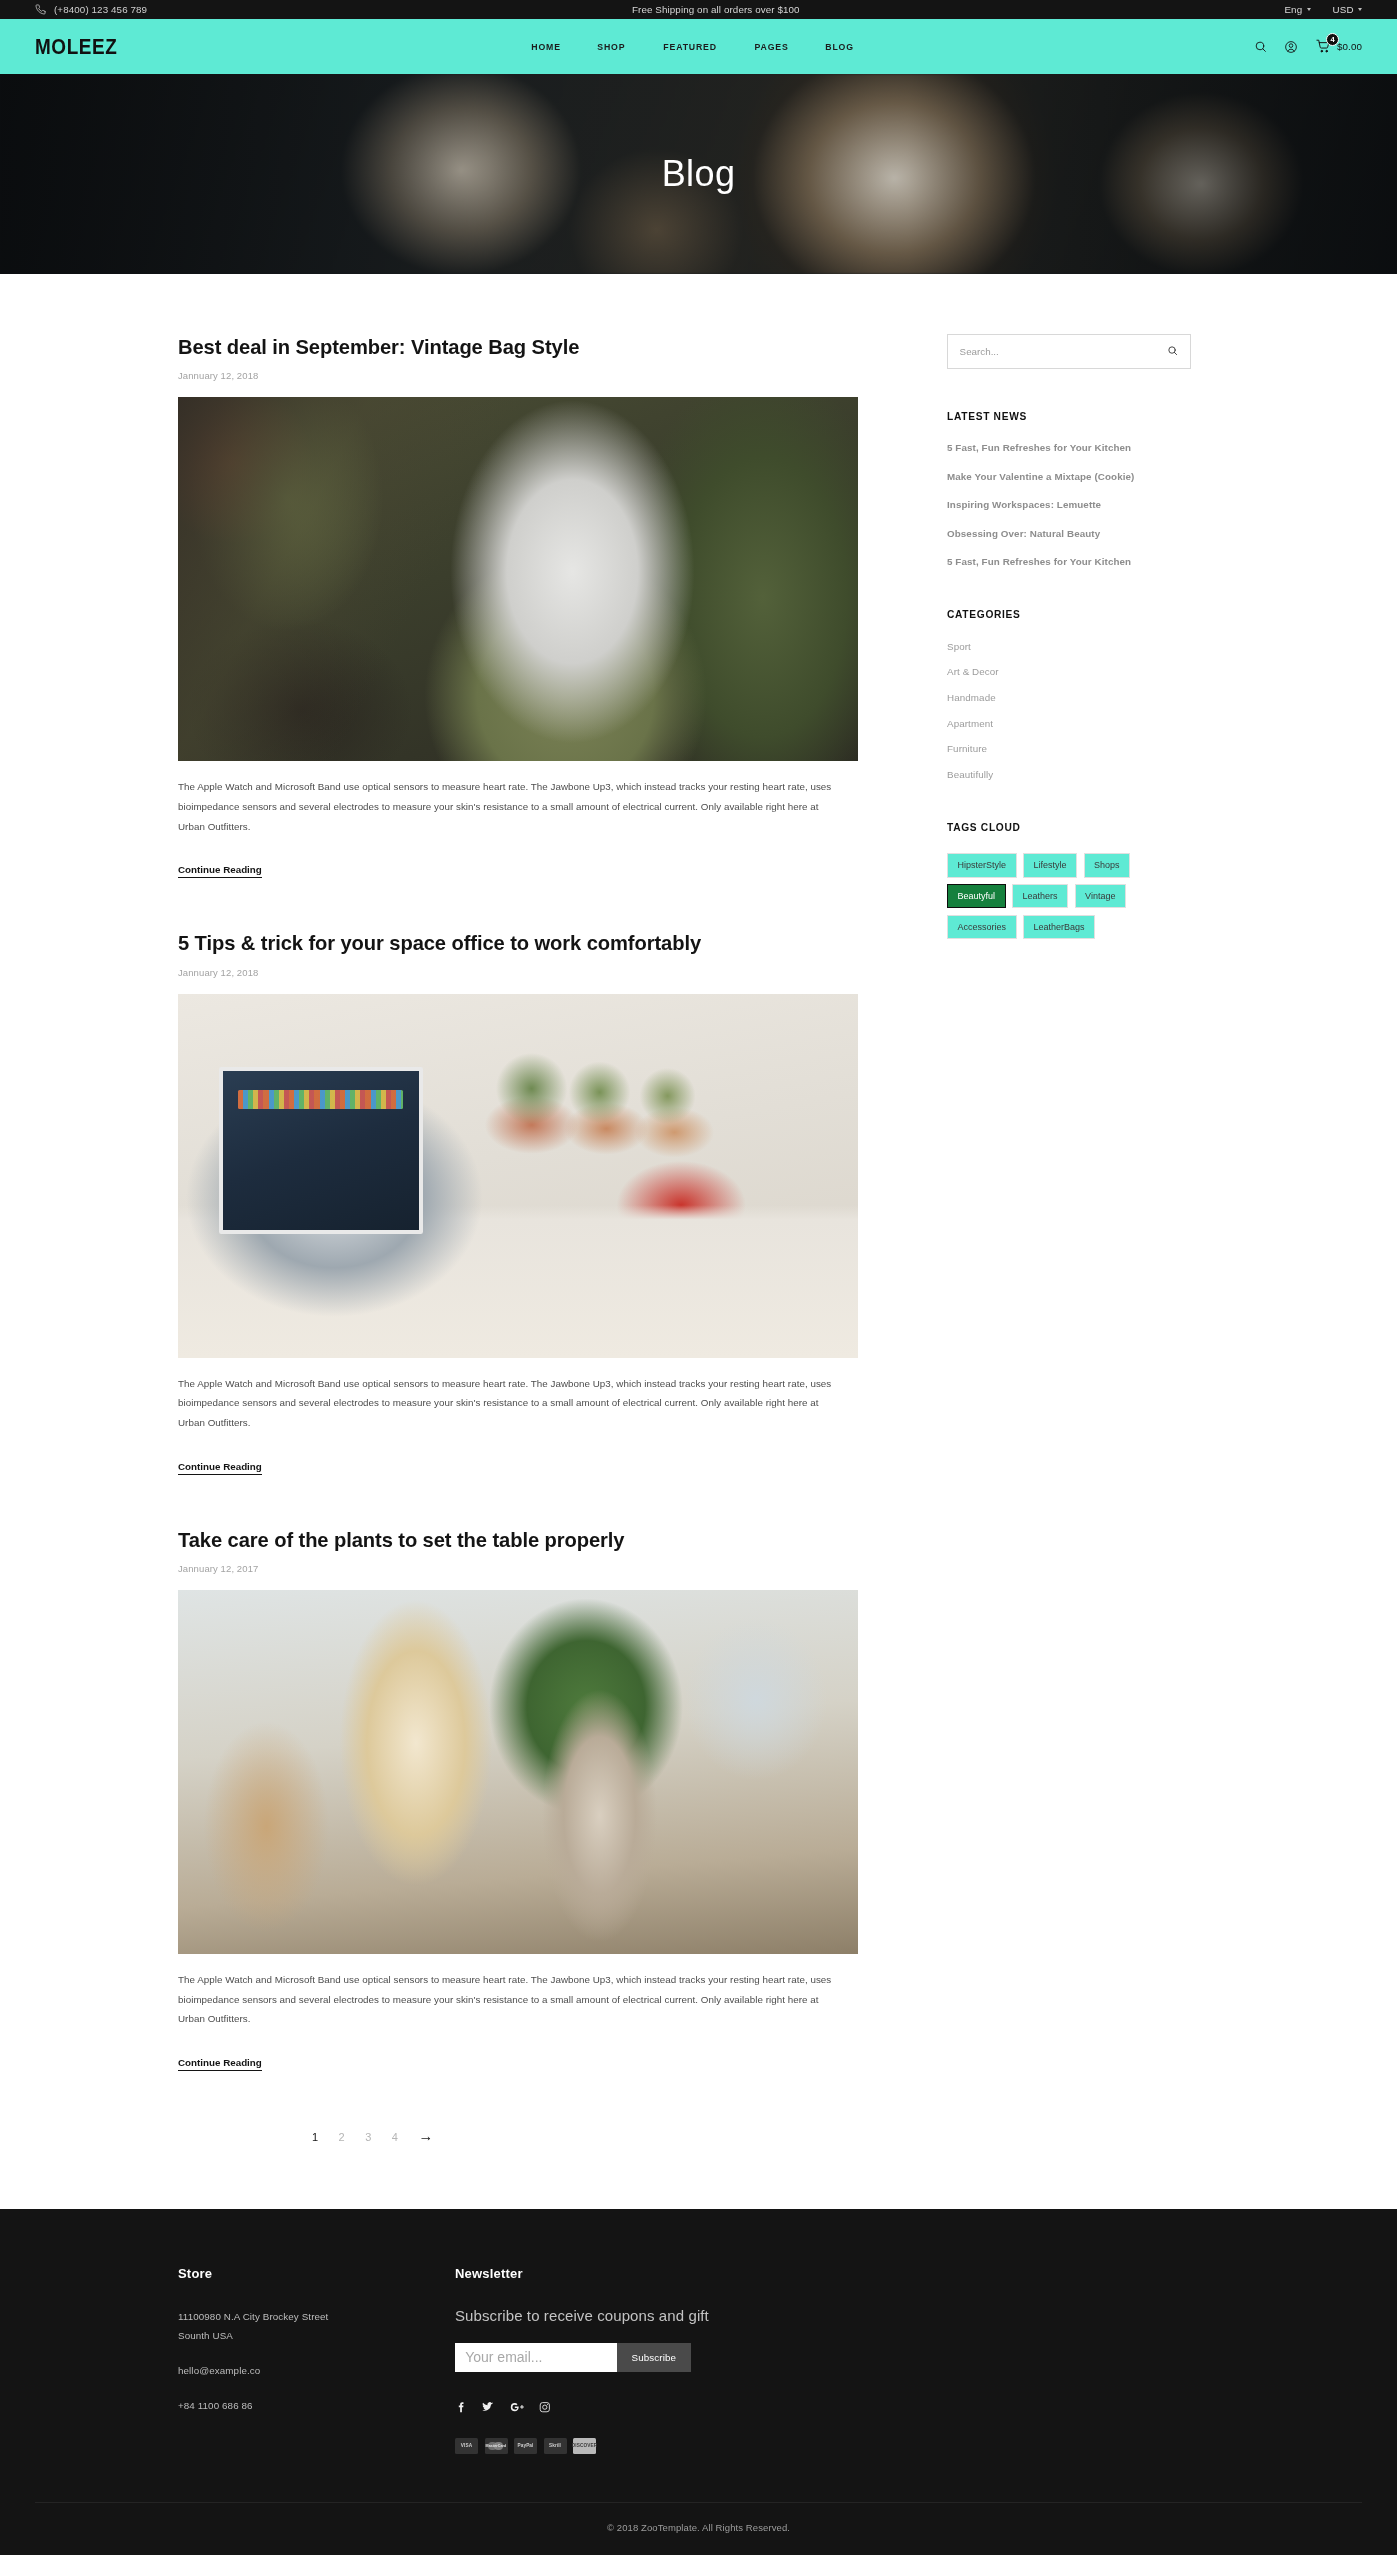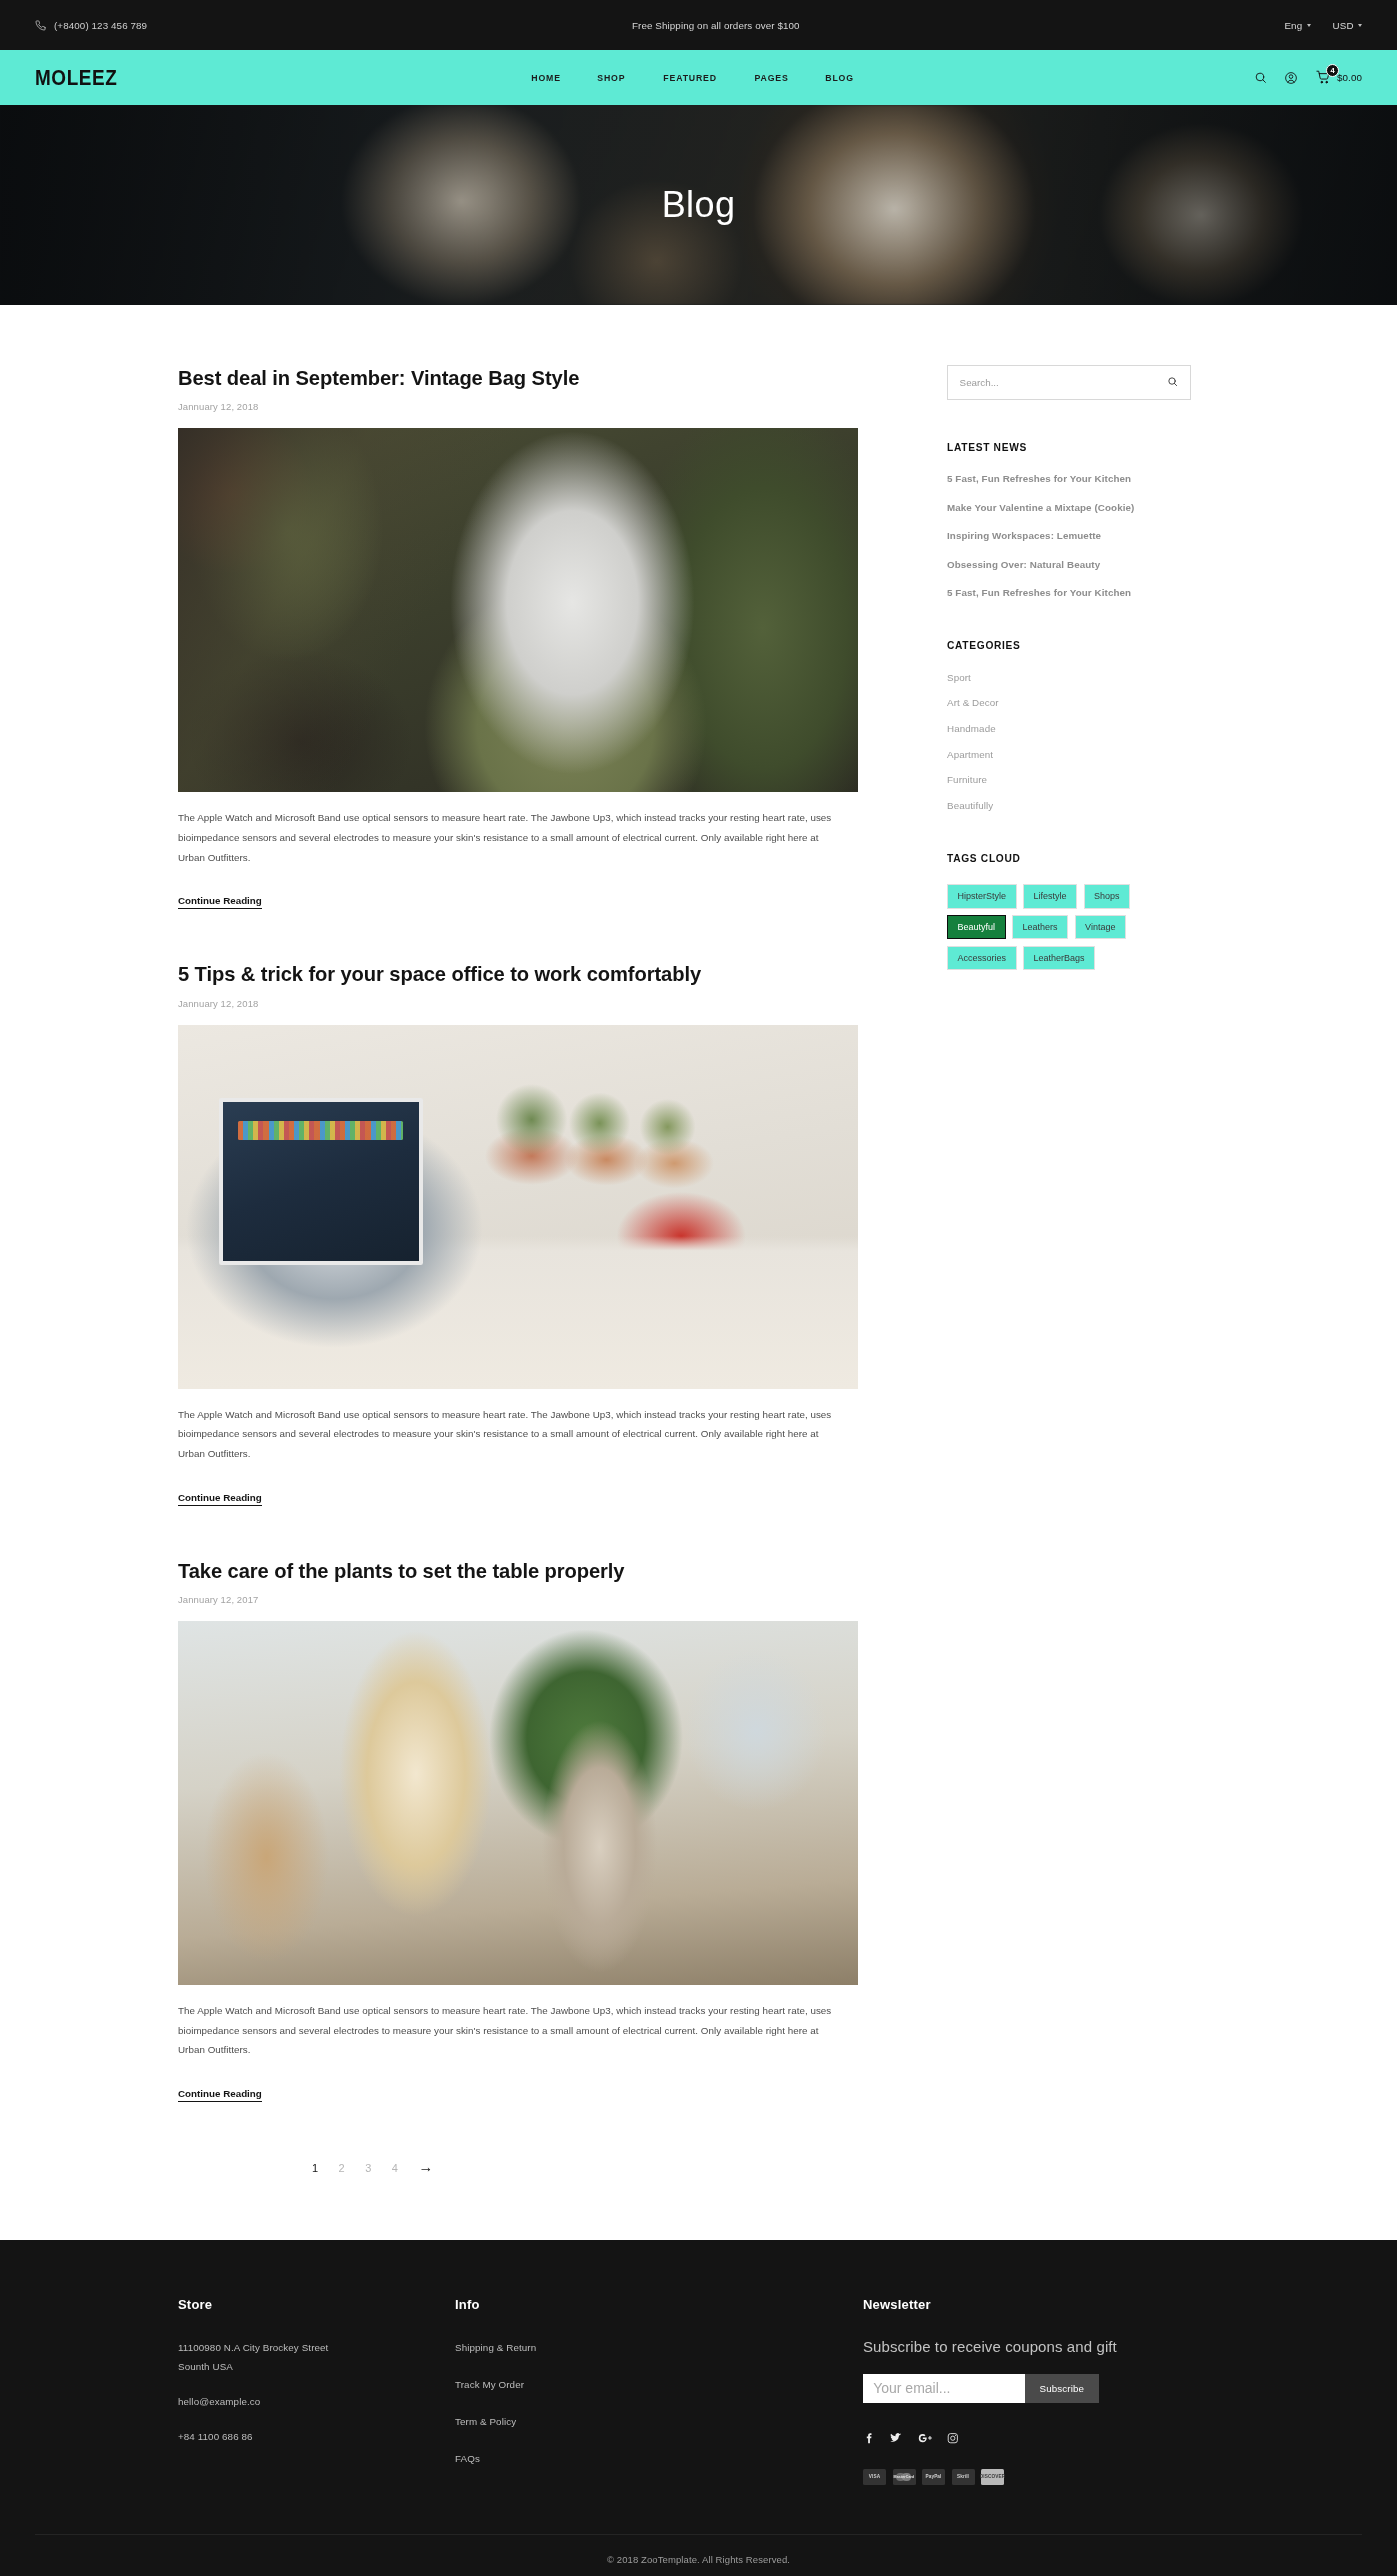--- a/index.html
+++ b/index.html
@@ -16,7 +16,7 @@
   
   .topbar{
     background:#141414;
-    height:50px;
+    height:19px;
     display:flex;
     align-items:center;
     padding:0 35px;

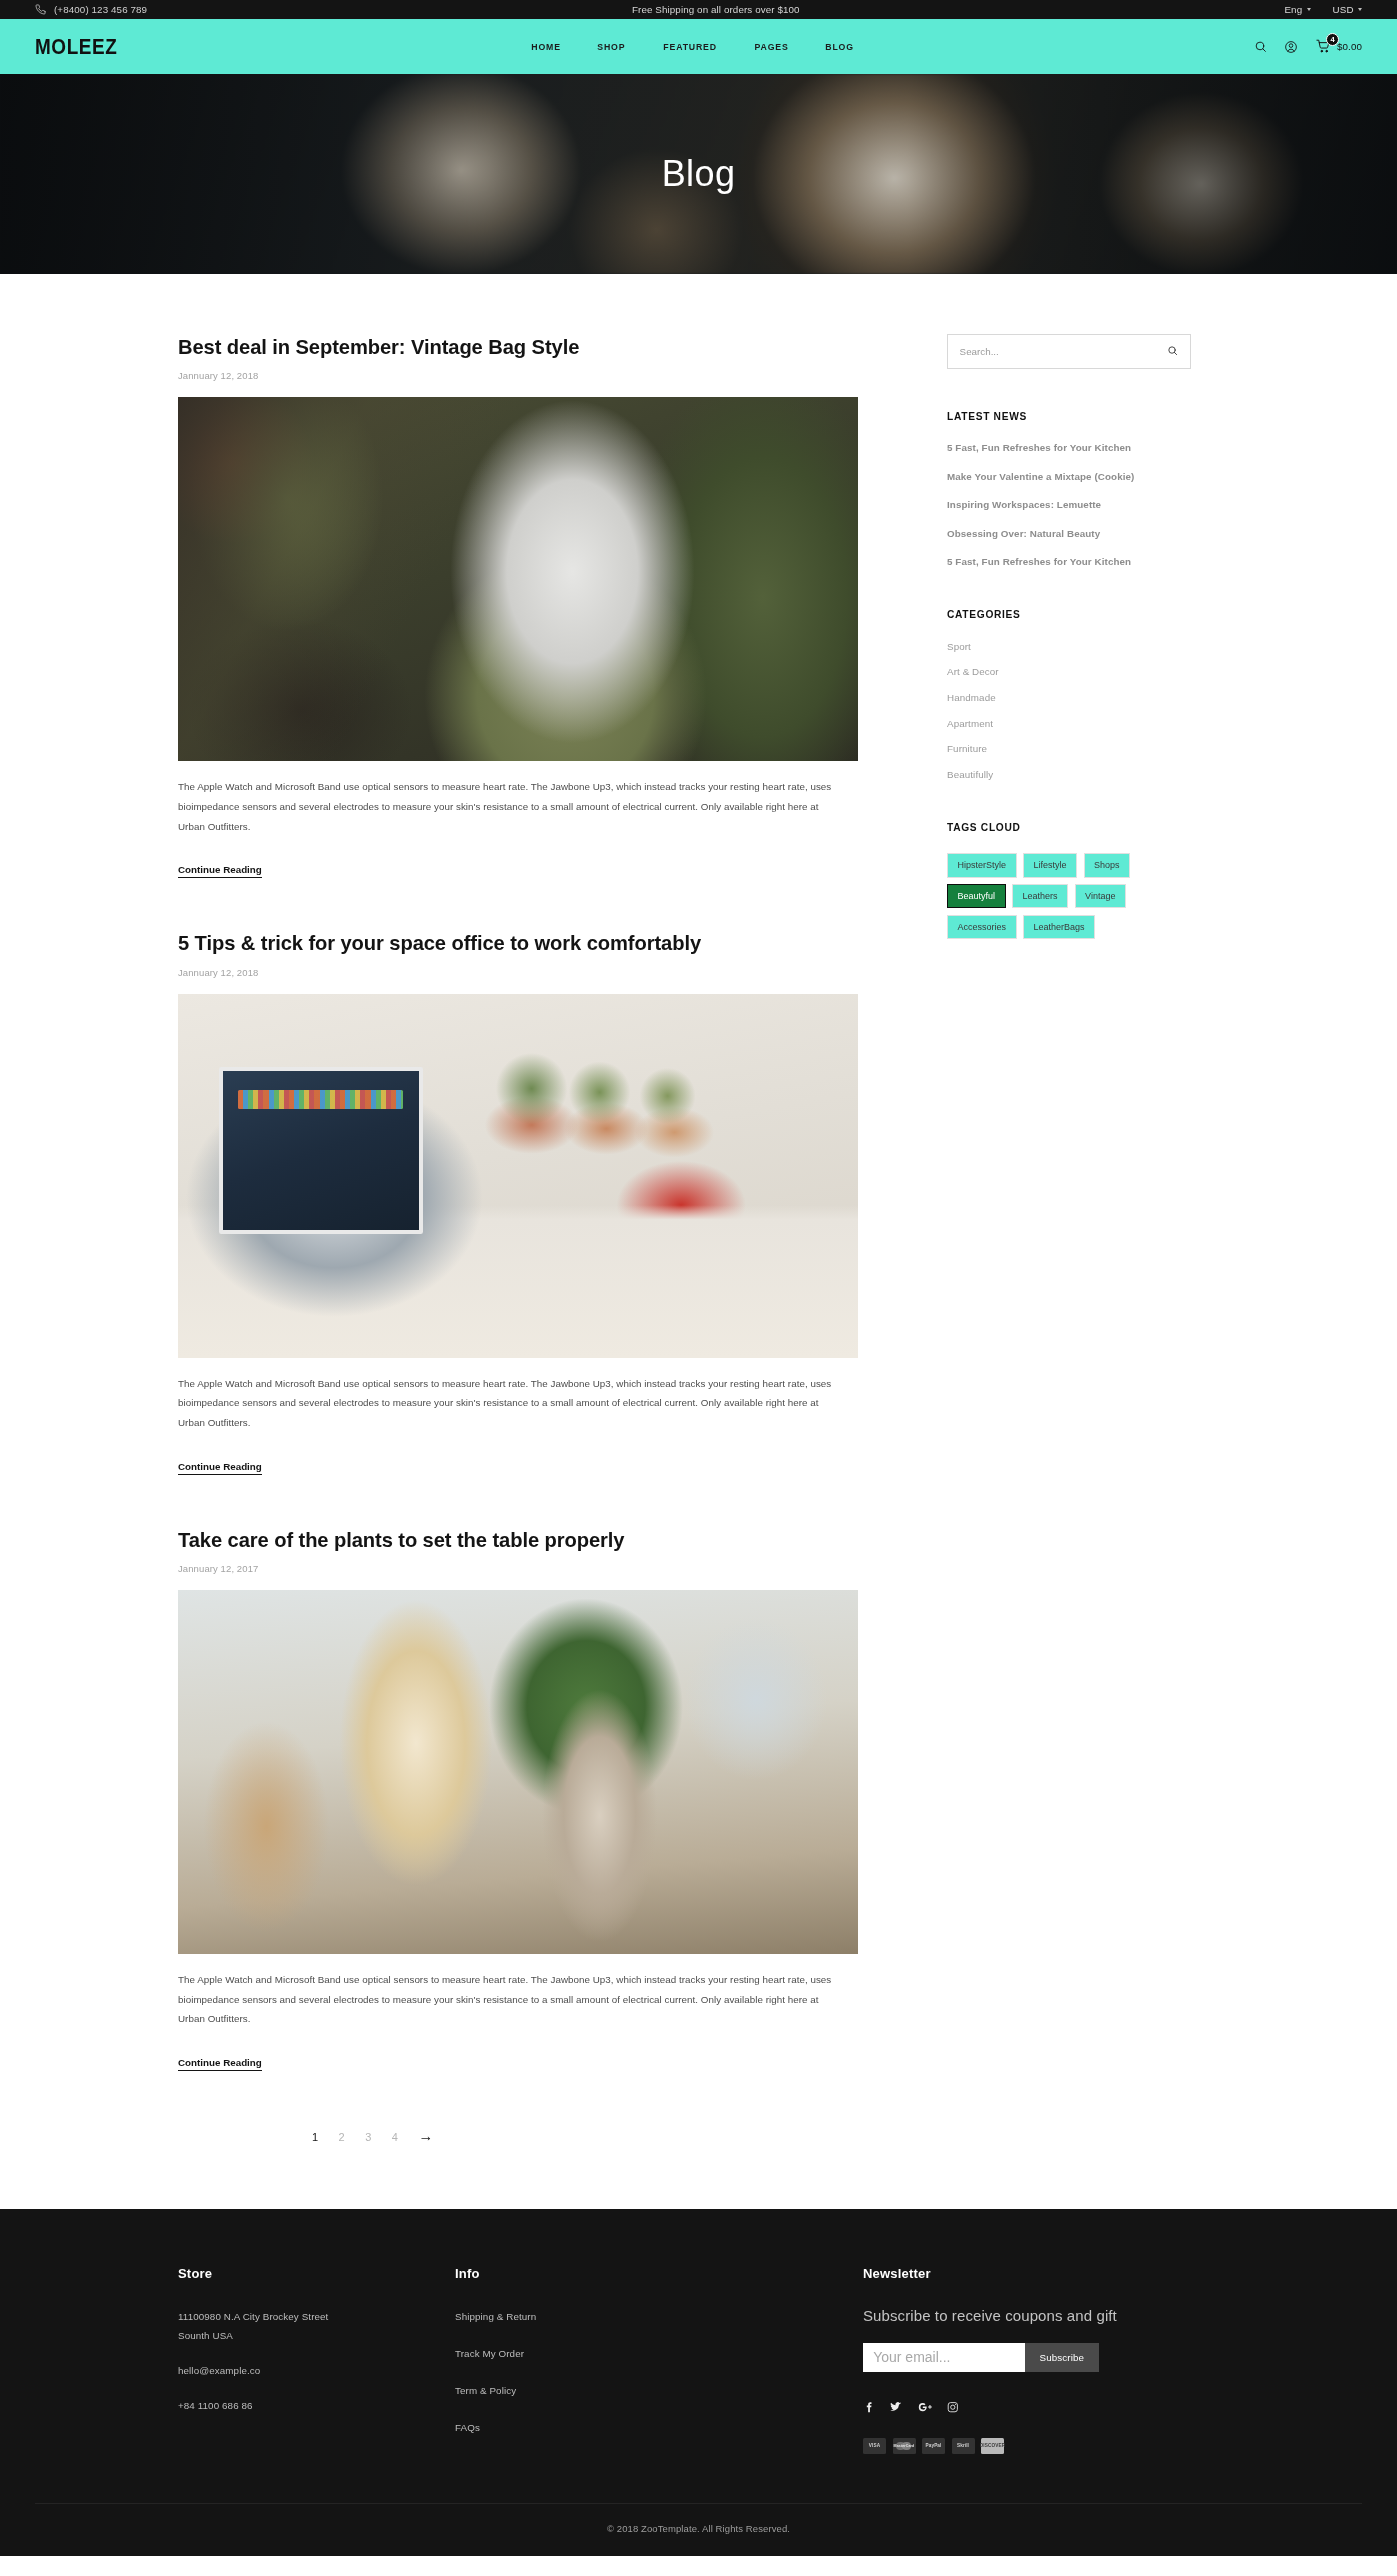--- a/index.html
+++ b/index.html
@@ -509,15 +509,6 @@
           </div>
       </div>
 
-      <div class="fcol-info">
-        <h3>Info</h3>
-        <ul>
-          <li>Shipping &amp; Return</li>
-          <li>Track My Order</li>
-          <li>Term &amp; Policy</li>
-          <li>FAQs</li>
-        </ul>
-      </div>
 
       <div class="fcol-news">
         <h3>Newsletter</h3>

